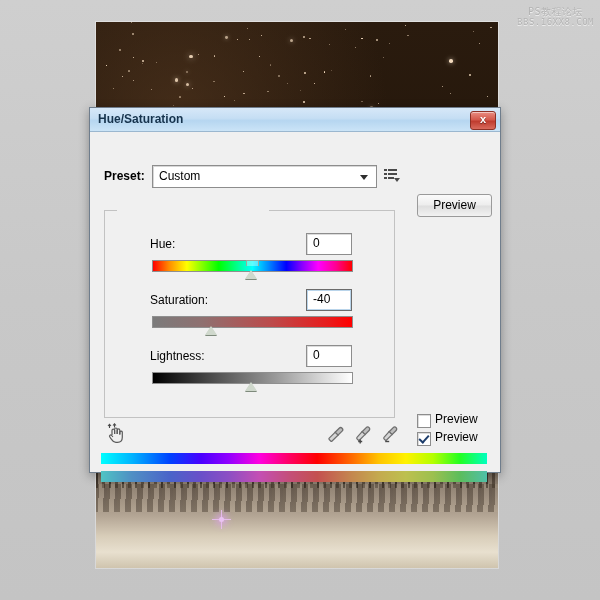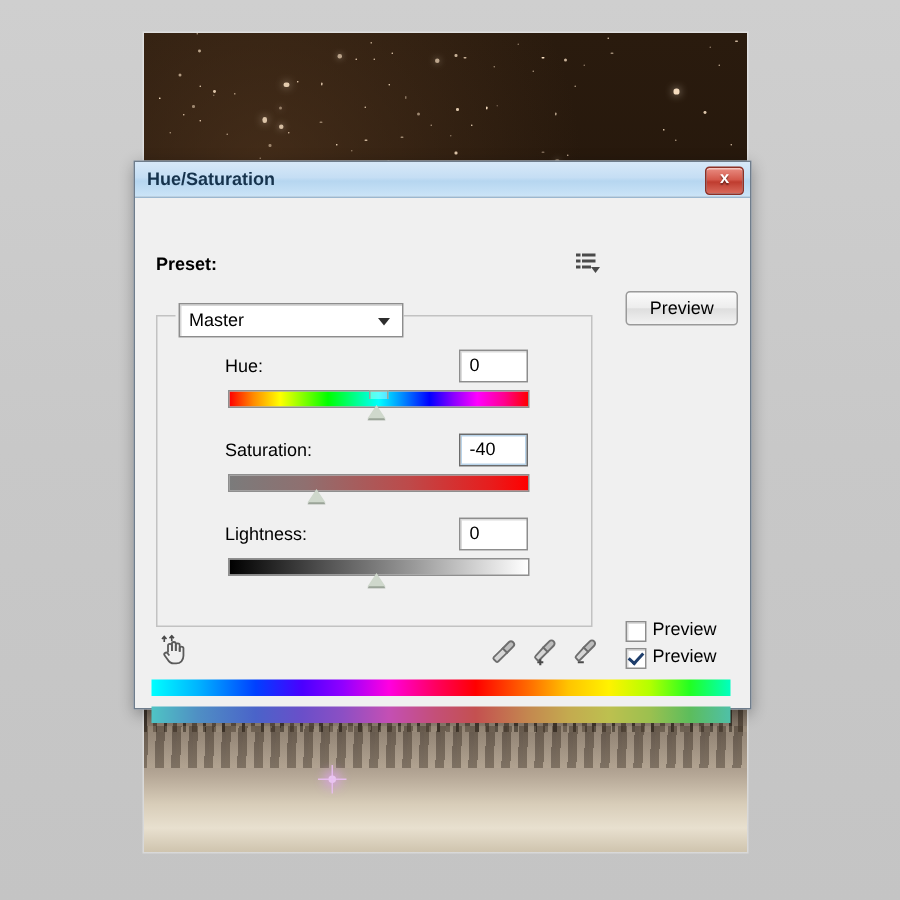--- a/index.html
+++ b/index.html
@@ -698,6 +698,10 @@
     <div class="big-star"></div>
   </div>
 
+  <div class="wm-top">
+    <div class="l1">PS教程论坛</div>
+    <div class="l2">BBS.16XX8.COM</div>
+  </div>
 
   <div class="dialog">
 

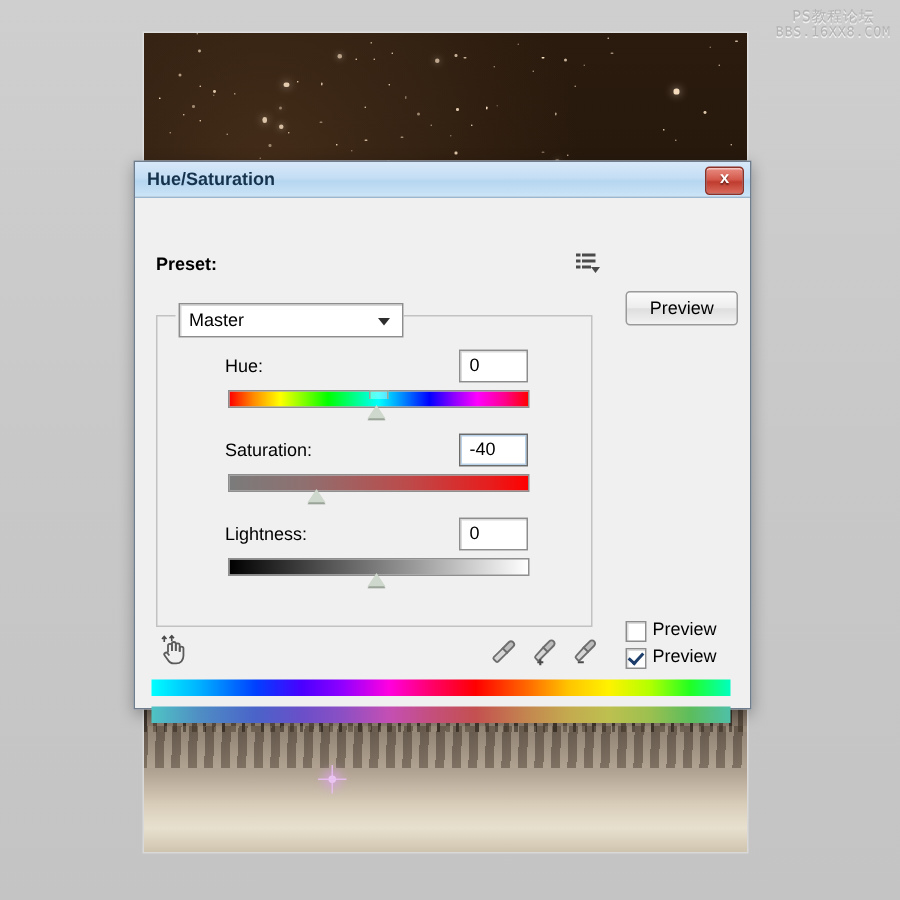--- a/index.html
+++ b/index.html
@@ -715,6 +715,10 @@
     <div class="body">
 
       <div class="lbl preset-label">Preset:</div>
+      <div class="preset-combo">
+        <div class="val">Custom</div>
+        <div class="caret"></div>
+      </div>
       <div class="preset-menu-icon">
         <svg width="16" height="14" viewBox="0 0 16 14">
           <rect x="0" y="1" width="3" height="2" fill="#4a4a4a"></rect>

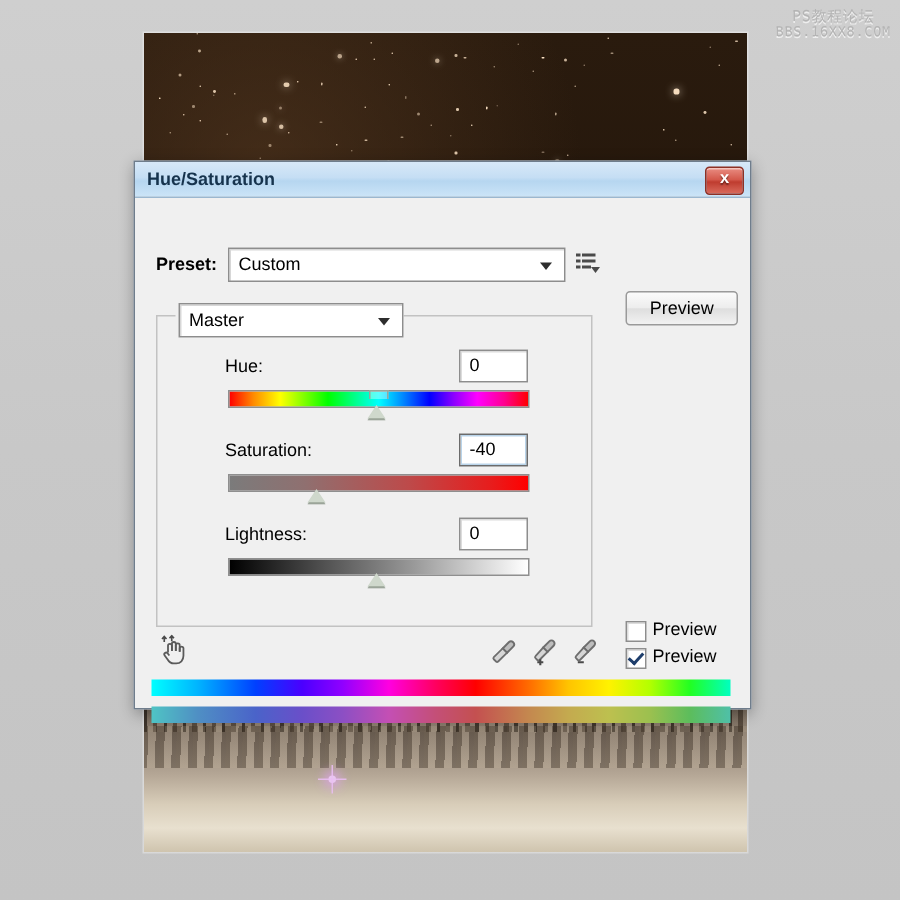--- a/index.html
+++ b/index.html
@@ -735,10 +735,6 @@
 
       <div class="group"></div>
       <div class="group-mask"></div>
-      <div class="master-combo">
-        <div class="val">Master</div>
-        <div class="caret"></div>
-      </div>
 
       <div class="srow">
         <div class="name lbl" style="left:60px; top:105px;">Hue:</div>

